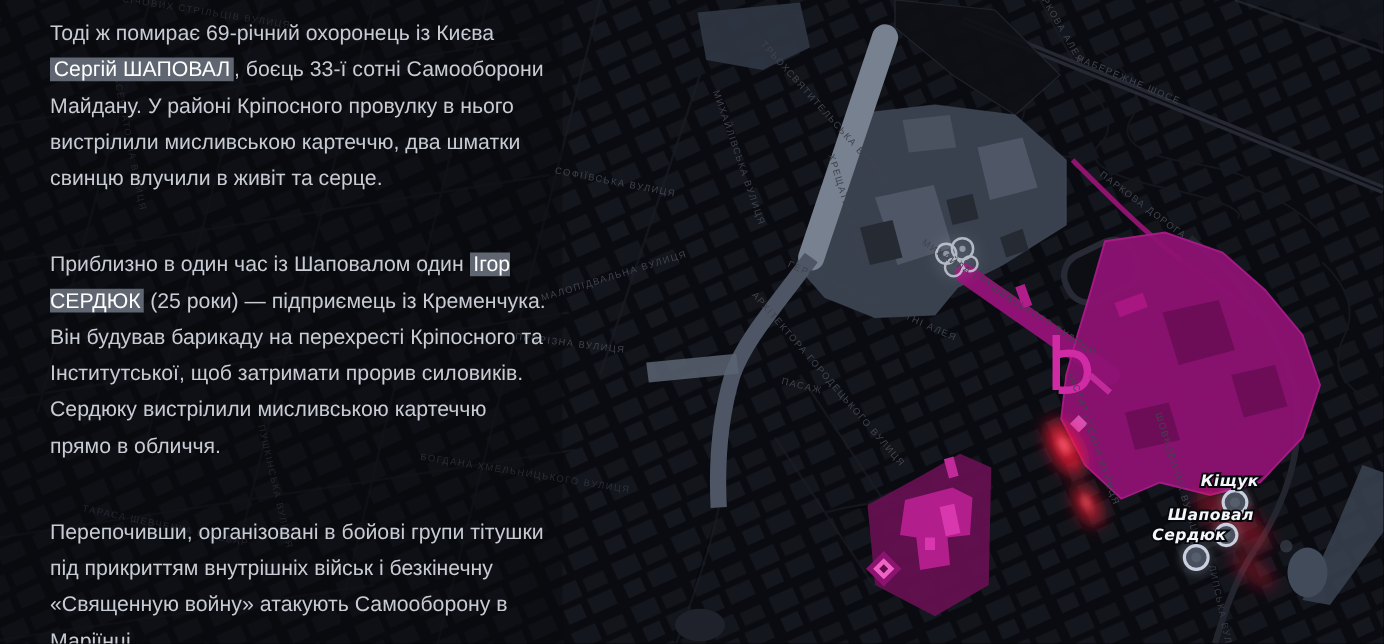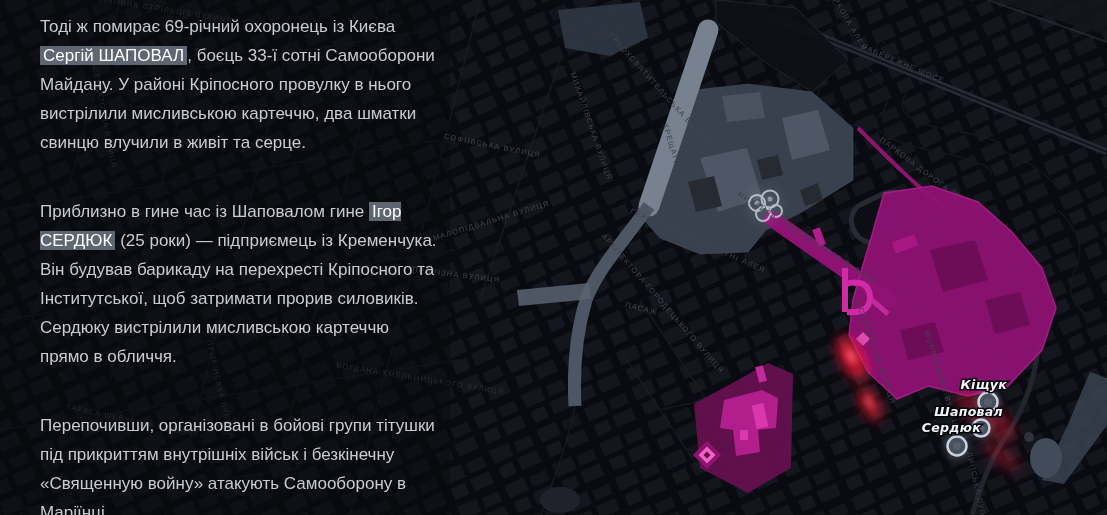--- a/index.html
+++ b/index.html
@@ -210,7 +210,7 @@
 
   <div class="story" id="story">
       <p><span>Тоді ж помирає 69-річний охоронець із Києва </span><span class="hl">Сергій ШАПОВАЛ</span><span>, боєць 33-ї сотні Самооборони Майдану. У районі Кріпосного провулку в нього вистрілили мисливською картеччю, два шматки свинцю влучили в живіт та серце.</span></p>
-      <p><span>Приблизно в гине час із Шаповалом гине </span><span class="hl">Ігор СЕРДЮК</span><span> (25 роки) — підприємець із Кременчука. Він будував барикаду на перехресті Кріпосного та Інститутської, щоб затримати прорив силовиків. Сердюку вистрілили мисливською картеччю прямо в обличчя.</span></p>
+      <p><span>Приблизно в один час із Шаповалом один </span><span class="hl">Ігор СЕРДЮК</span><span> (25 роки) — підприємець із Кременчука. Він будував барикаду на перехресті Кріпосного та Інститутської, щоб затримати прорив силовиків. Сердюку вистрілили мисливською картеччю прямо в обличчя.</span></p>
       <p><span>Перепочивши, організовані в бойові групи тітушки під прикриттям внутрішніх військ і безкінечну «Священную войну» атакують Самооборону в Маріїнці.</span></p>
     </div>
 </div>

